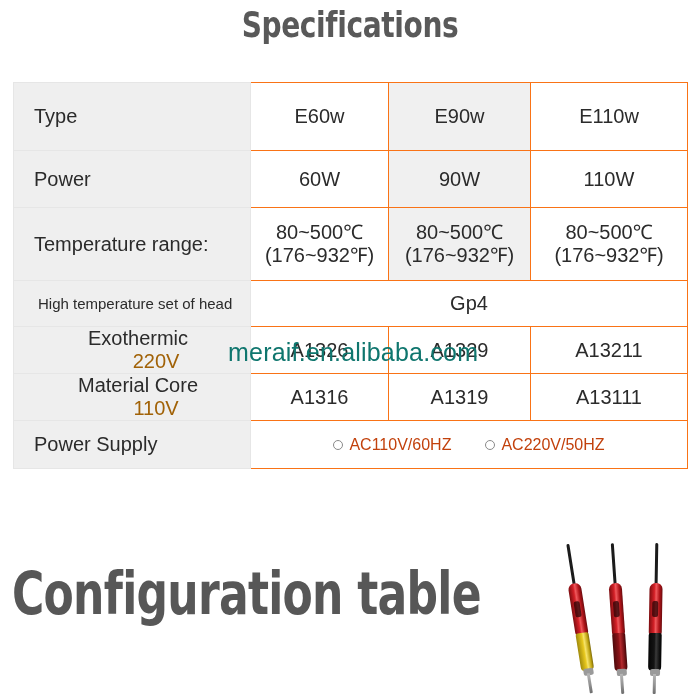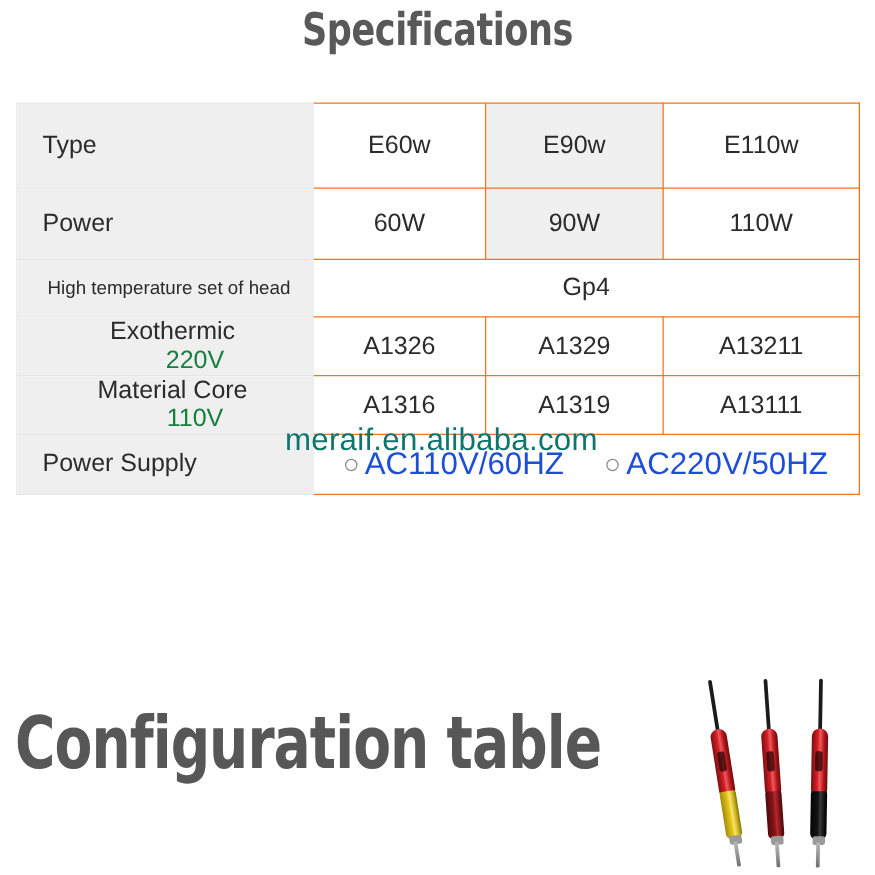--- a/index.html
+++ b/index.html
@@ -255,6 +255,21 @@
       <td>110W</td>
     </tr>
 
+    <tr class="r-temp">
+      <td class="label-cell">Temperature range:</td>
+      <td class="val-two-line">
+        <span>80~500℃</span>
+        <span class="l2">(176~932℉)</span>
+      </td>
+      <td class="val-two-line hl">
+        <span>80~500℃</span>
+        <span class="l2">(176~932℉)</span>
+      </td>
+      <td class="val-two-line">
+        <span>80~500℃</span>
+        <span class="l2">(176~932℉)</span>
+      </td>
+    </tr>
 
     <tr class="r-head">
       <td class="label-cell small">High temperature set of head</td>

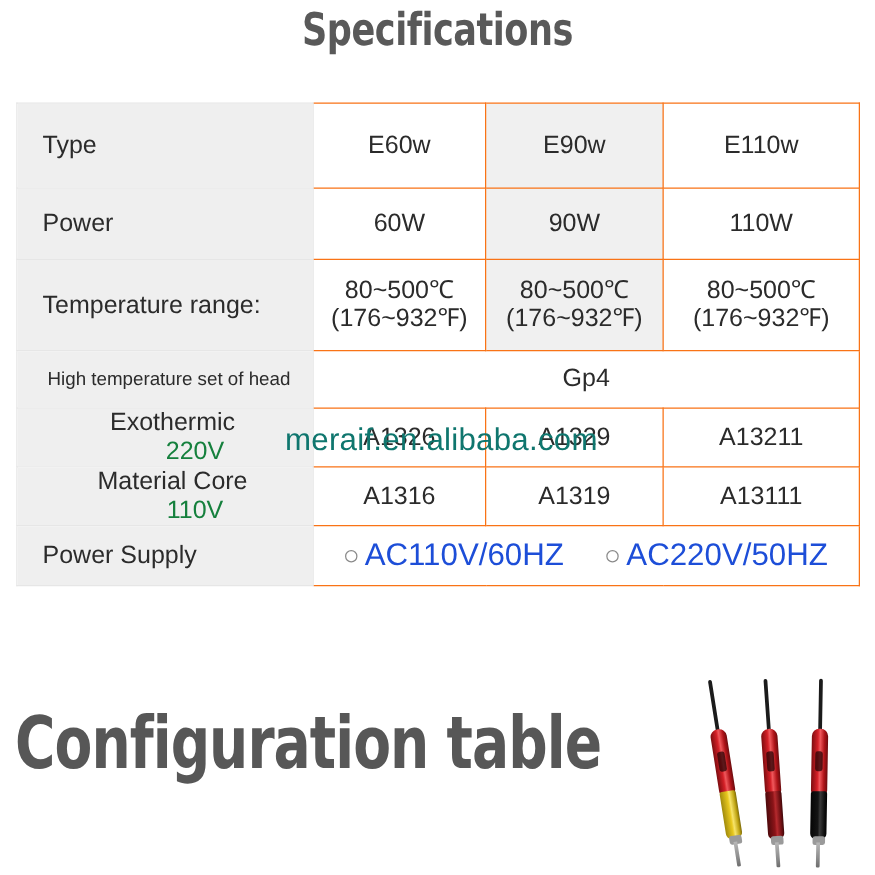--- a/index.html
+++ b/index.html
@@ -76,7 +76,7 @@
   }
   .label-stack-inner .volt {
     font-size: 20px;
-    color: #15803d;
+    color: #a16207;
     margin-left: 36px;
   }
   

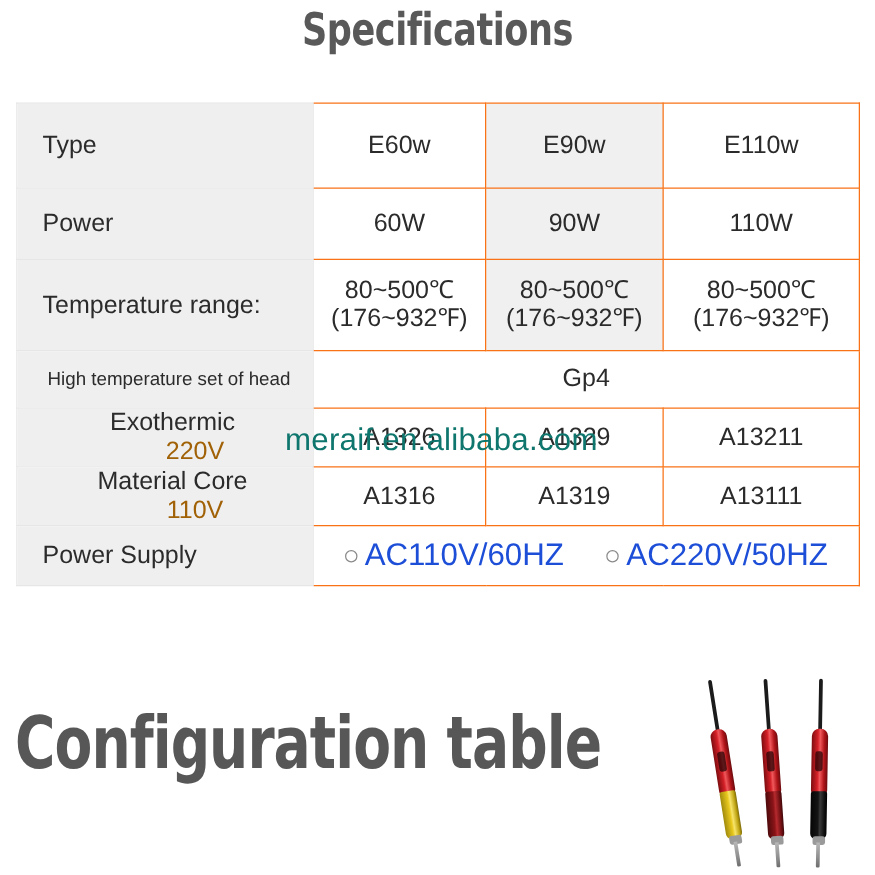--- a/index.html
+++ b/index.html
@@ -107,8 +107,8 @@
     align-items: center;
     justify-content: center;
     gap: 34px;
-    font-size: 25px;
-    color: #1d4ed8;
+    font-size: 16px;
+    color: #c2410c;
   }
   .opt {
     display: inline-flex;

